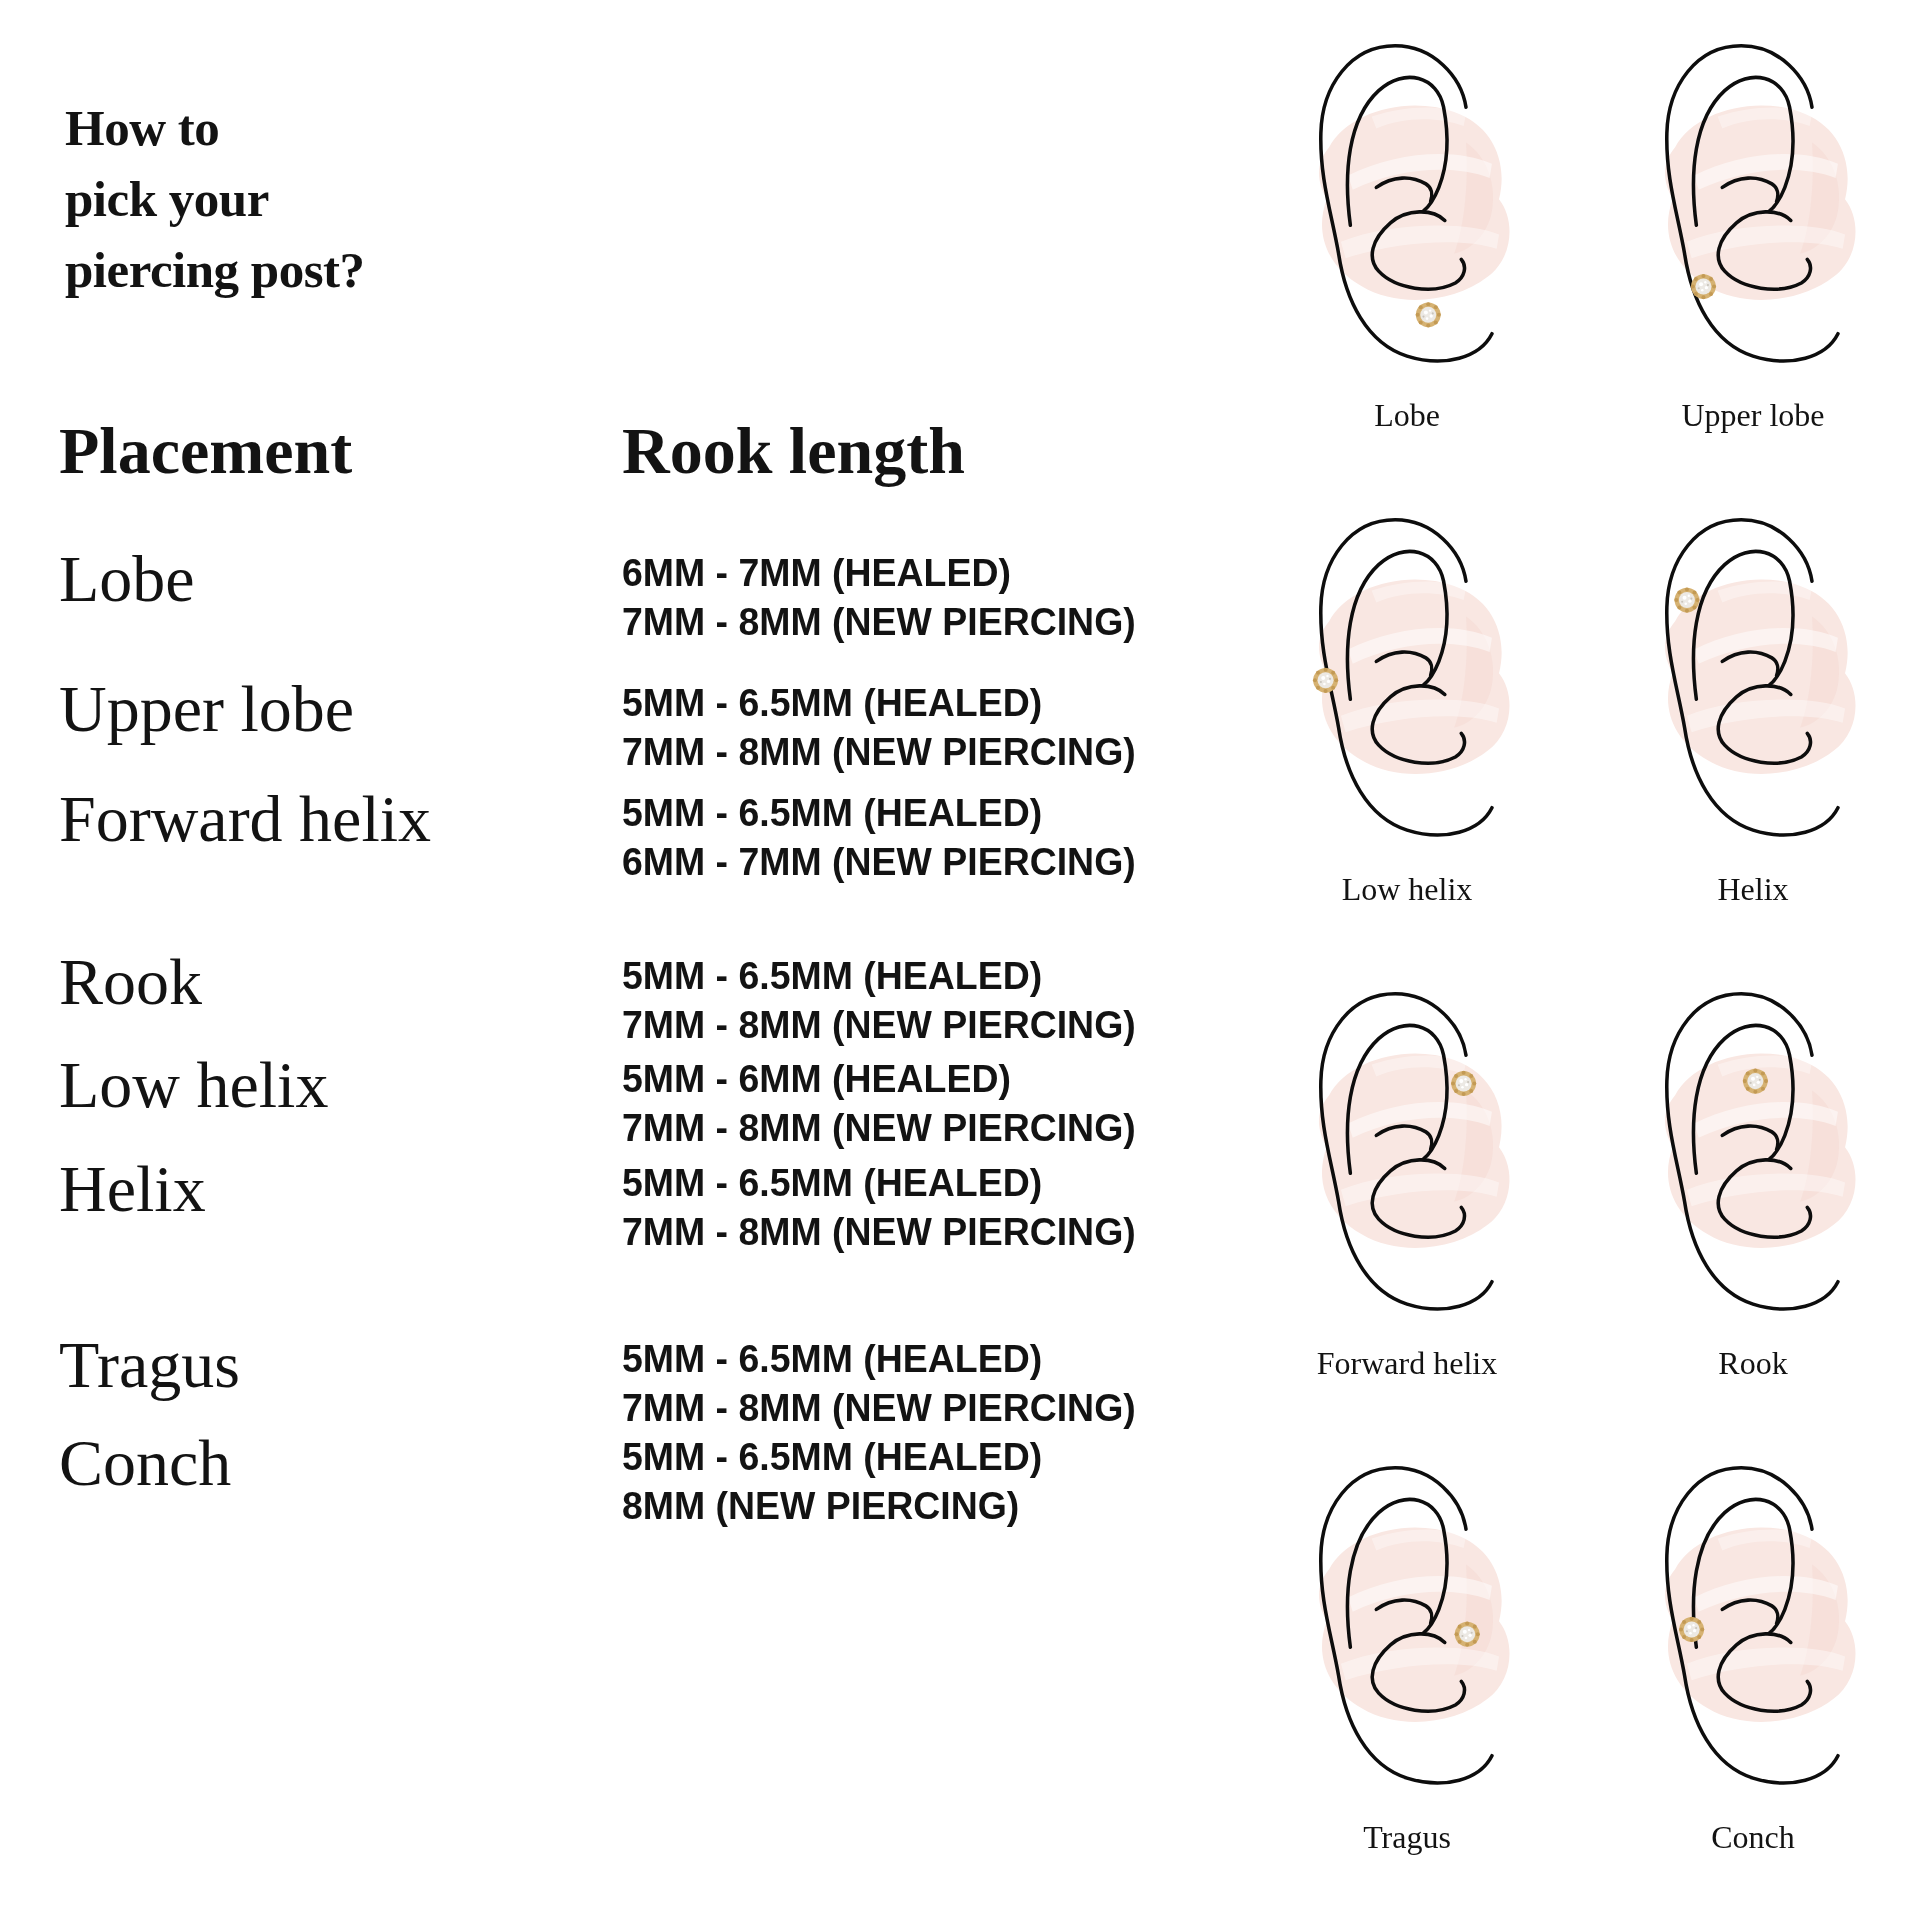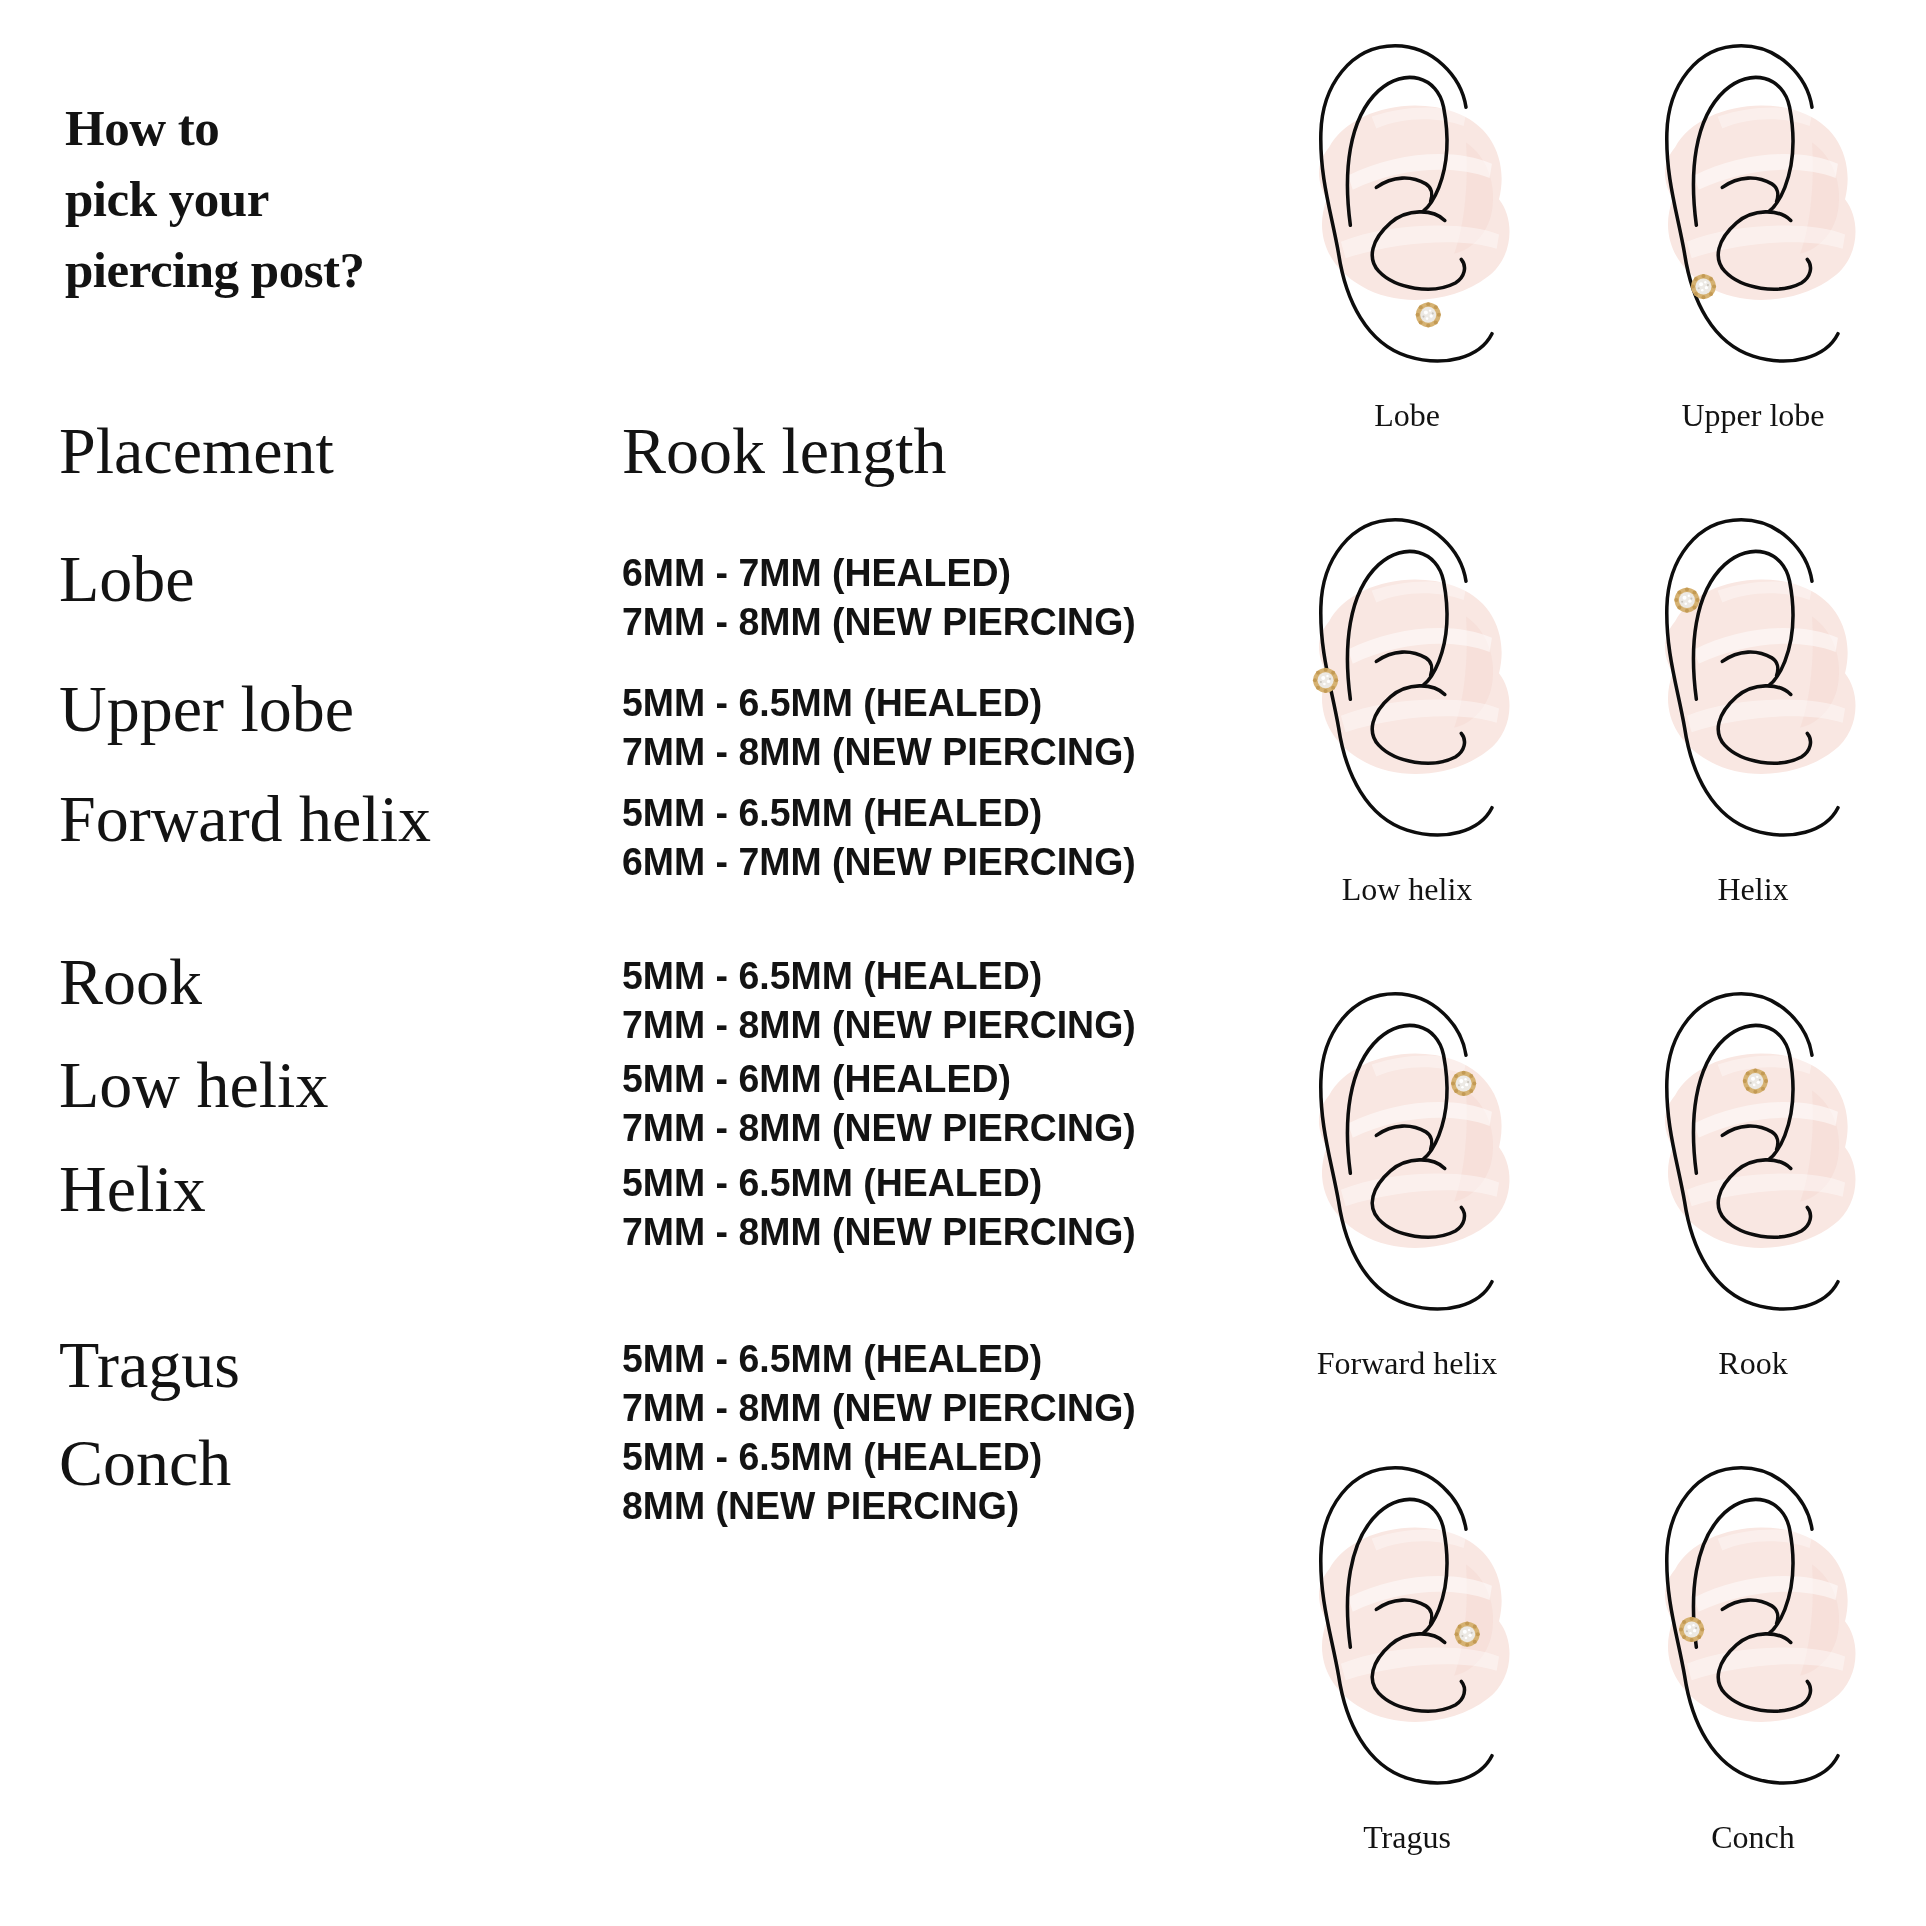--- a/index.html
+++ b/index.html
@@ -15,7 +15,7 @@
   }
   
   .col-header{
-    position:absolute;top:413px;font-size:66px;font-weight:400;white-space:nowrap;
+    position:absolute;top:413px;font-size:66px;font-weight:700;white-space:nowrap;
   }
   #placement-header{left:59px;}
   #postlength-header{left:622px;}

